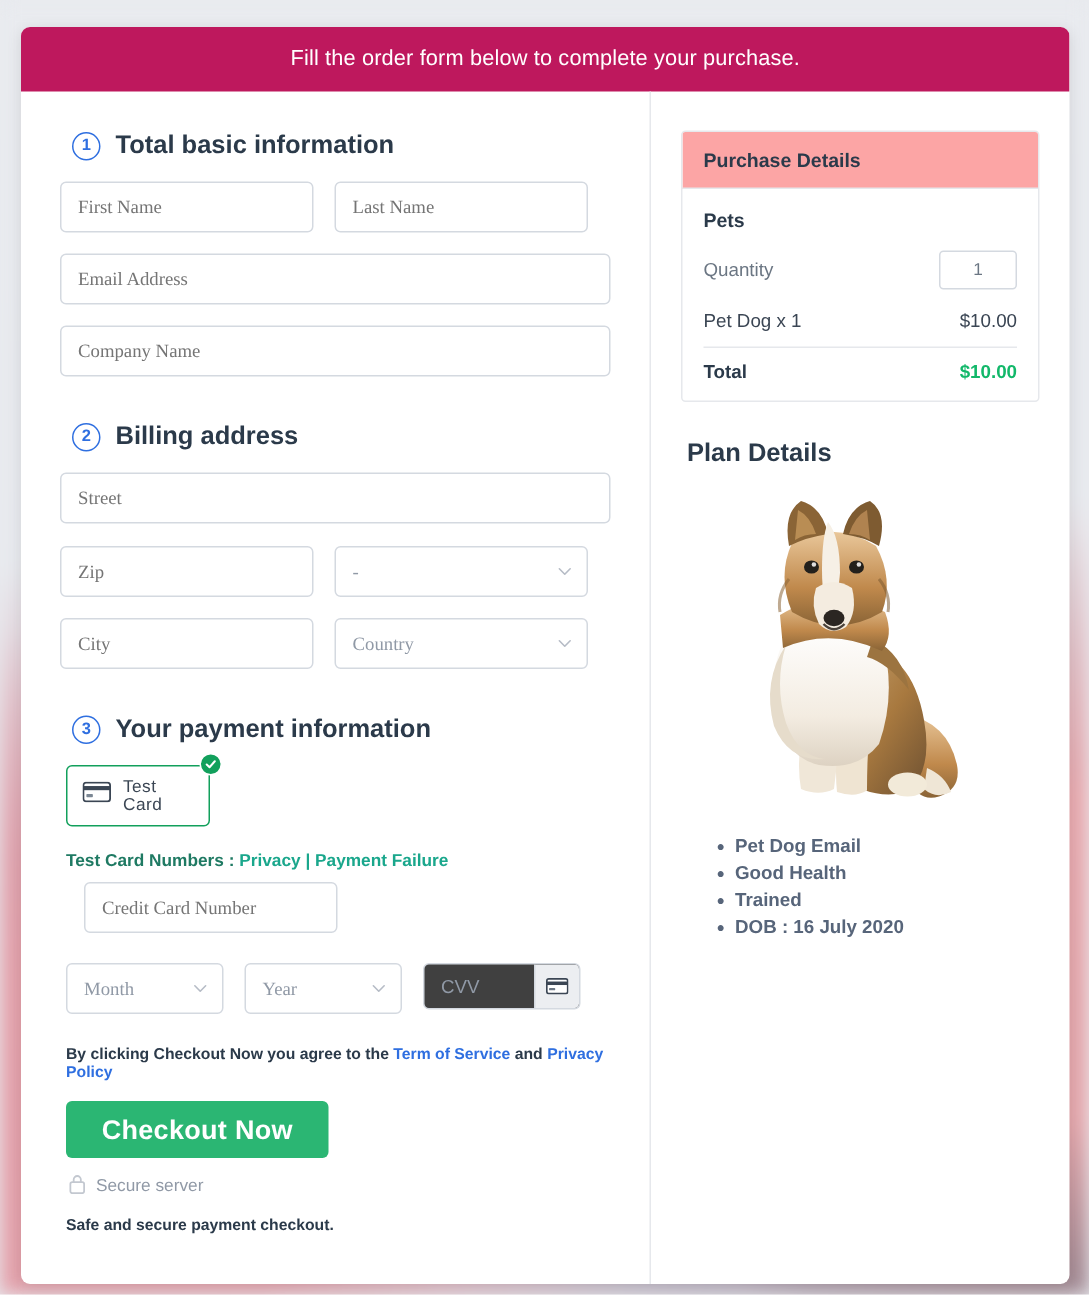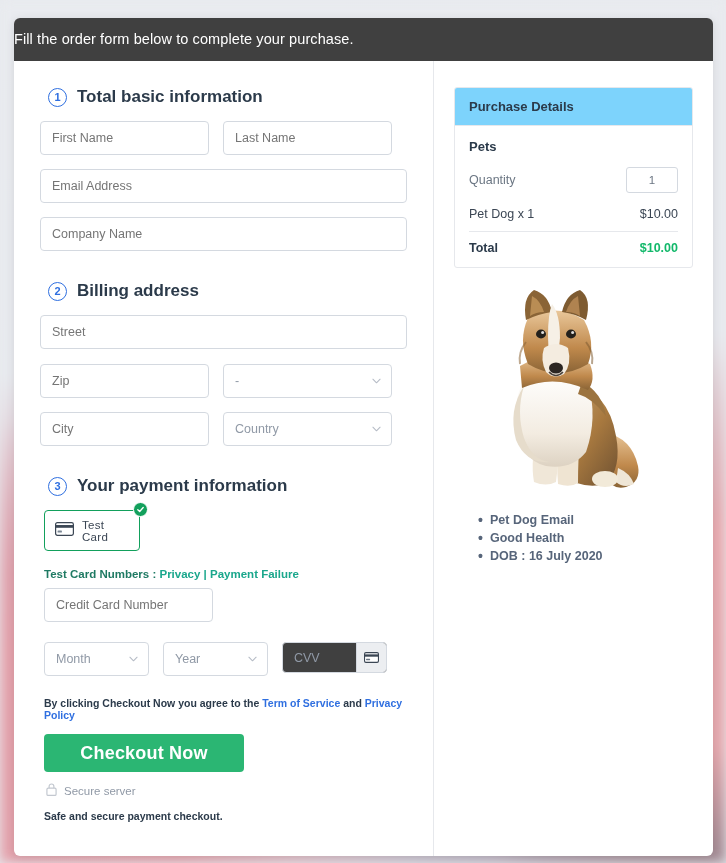--- a/index.html
+++ b/index.html
@@ -33,9 +33,9 @@
     overflow:hidden;
   }
   .banner{
-    background:#404040; color:#fff;
+    background:#be185d; color:#fff;
     height:43px; line-height:43px;
-    font-size:14.5px;
+    text-align:center; font-size:14.5px;
     letter-spacing:.1px;
   }
   .cols{ display:flex; height:795px; }

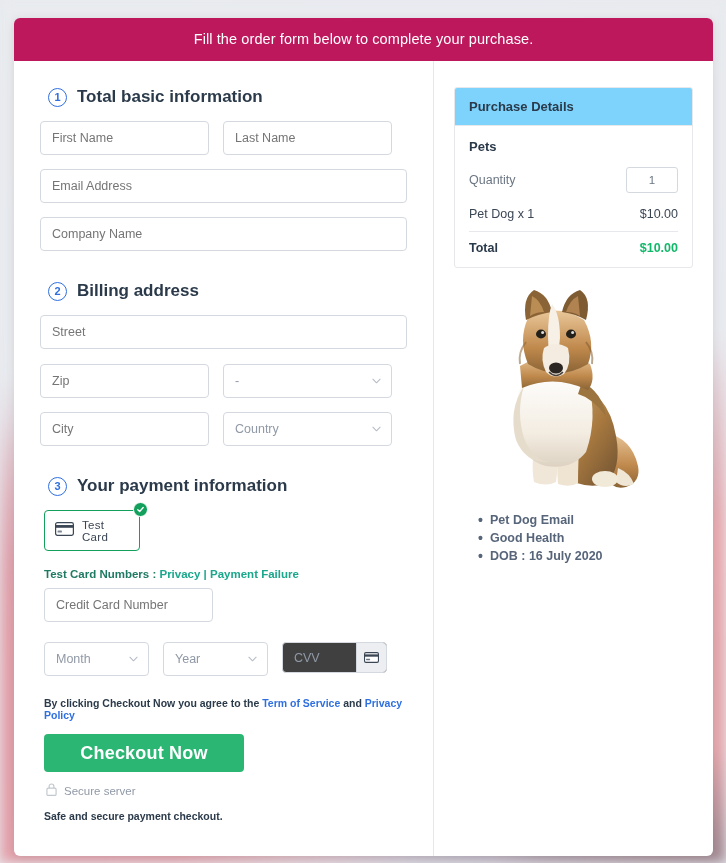--- a/index.html
+++ b/index.html
@@ -127,7 +127,7 @@
     border:1px solid #e6e8ec; border-radius:3px; overflow:hidden;
   }
   .pd-head{
-    background:#7dd3fc; border-bottom:1px solid #e6e8ec;
+    background:#fca5a5; border-bottom:1px solid #e6e8ec;
     padding:11px 14px; font-size:13px; color:#2b3a4a; font-weight:600;
   }
   .pd-body{ padding:13px 14px 12px 14px; }

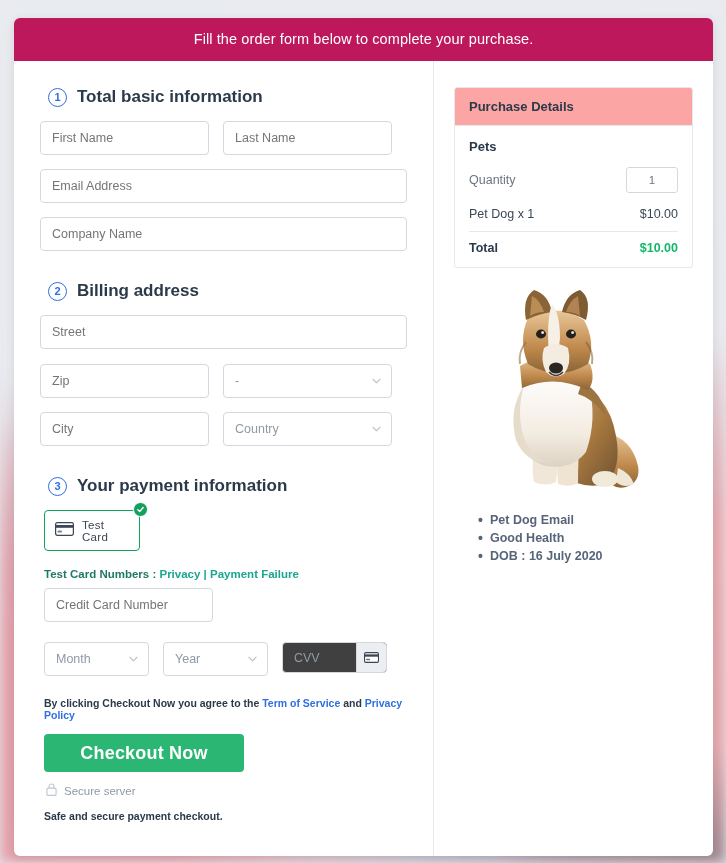--- a/index.html
+++ b/index.html
@@ -59,7 +59,7 @@
     height:31px; border:1px solid #d4d9e0; border-radius:4px;
     background:#fff; font-size:12.5px; color:#9099a6;
     padding:16px 11px; display:flex; align-items:center;
-    font-family:Liberation Sans, sans-serif;
+    font-family:Liberation Serif, serif;
     width:100%;
   }
   .half{ width:169px; flex:0 0 169px; }

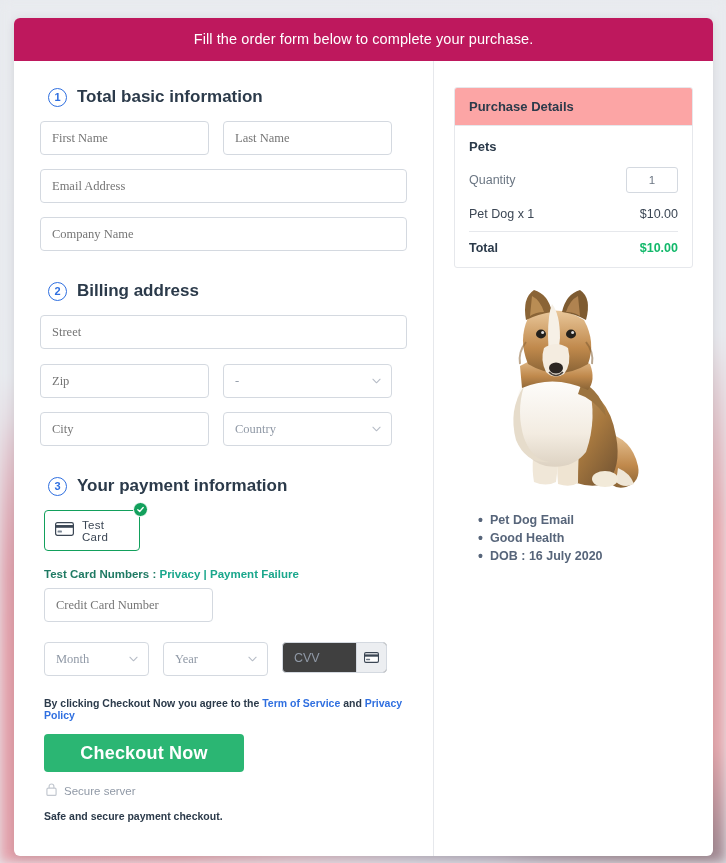--- a/index.html
+++ b/index.html
@@ -322,6 +322,7 @@
         </div>
       </div>
 
+      <div class="plan-title">Plan Details</div>
 
       <div class="dogwrap">
         <svg width="175" height="215" viewBox="0 0 175 215">

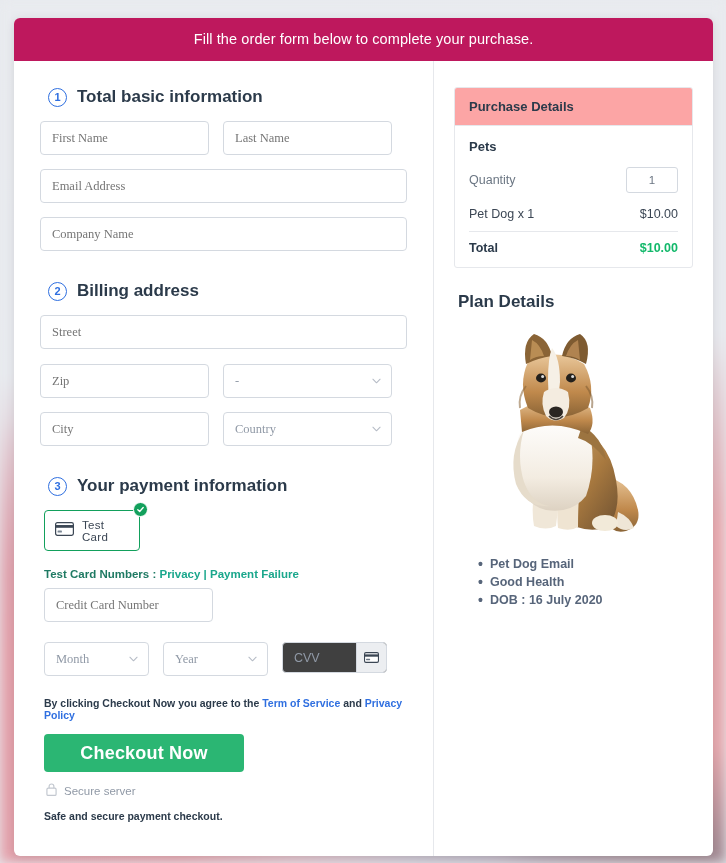--- a/index.html
+++ b/index.html
@@ -245,7 +245,7 @@
         <a href="#">Payment Failure</a>
       </div>
 
-      <div class="row" style="margin-left:4px;align-items:flex-end;">
+      <div class="row" style="margin-left:16px;align-items:flex-end;">
         <input class="fld ccnum" placeholder="Credit Card Number" style="">
       </div>
 

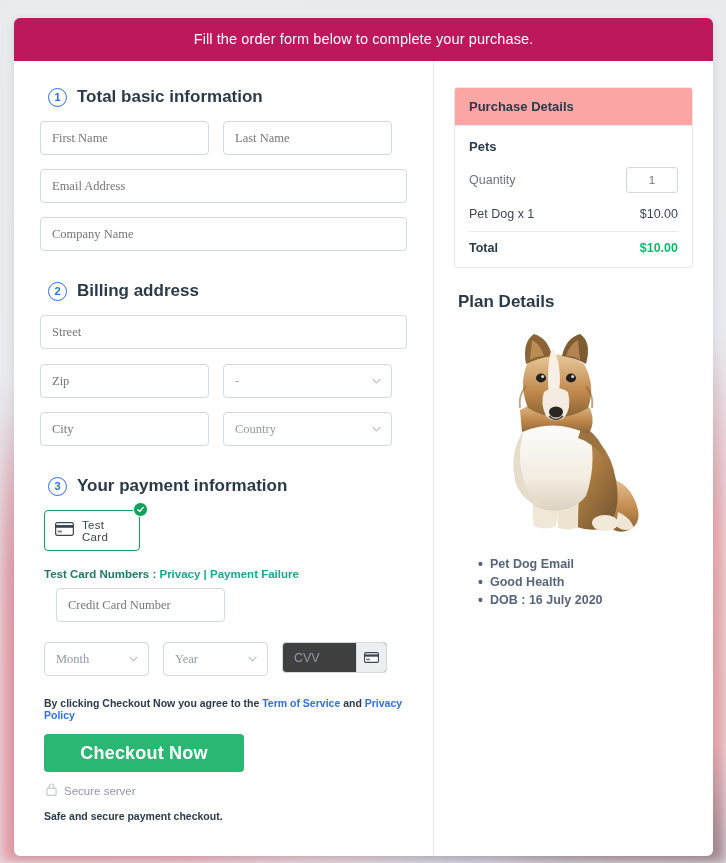--- a/index.html
+++ b/index.html
@@ -388,6 +388,7 @@
       <ul class="feats">
         <li>Pet Dog Email</li>
         <li>Good Health</li>
+        <li>Trained</li>
         <li>DOB : 16 July 2020</li>
       </ul>
     </div>

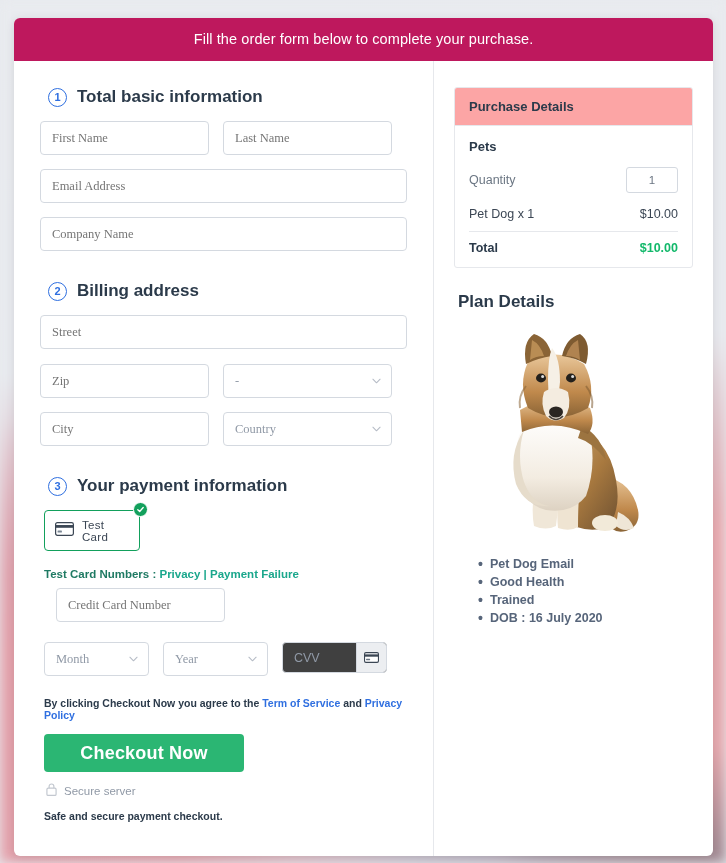--- a/index.html
+++ b/index.html
@@ -113,7 +113,7 @@
   .terms a{ color:#2f6fe0; text-decoration:none; font-weight:600; }
 
   .checkout{
-    margin:13px 0 0 4px; width:200px; height:38px;
+    margin:13px 0 0 4px; width:175px; height:38px;
     background:#2bb673; border:none; border-radius:4px;
     color:#fff; font-size:18px; font-weight:bold;
     font-family:"Liberation Sans", sans-serif;

